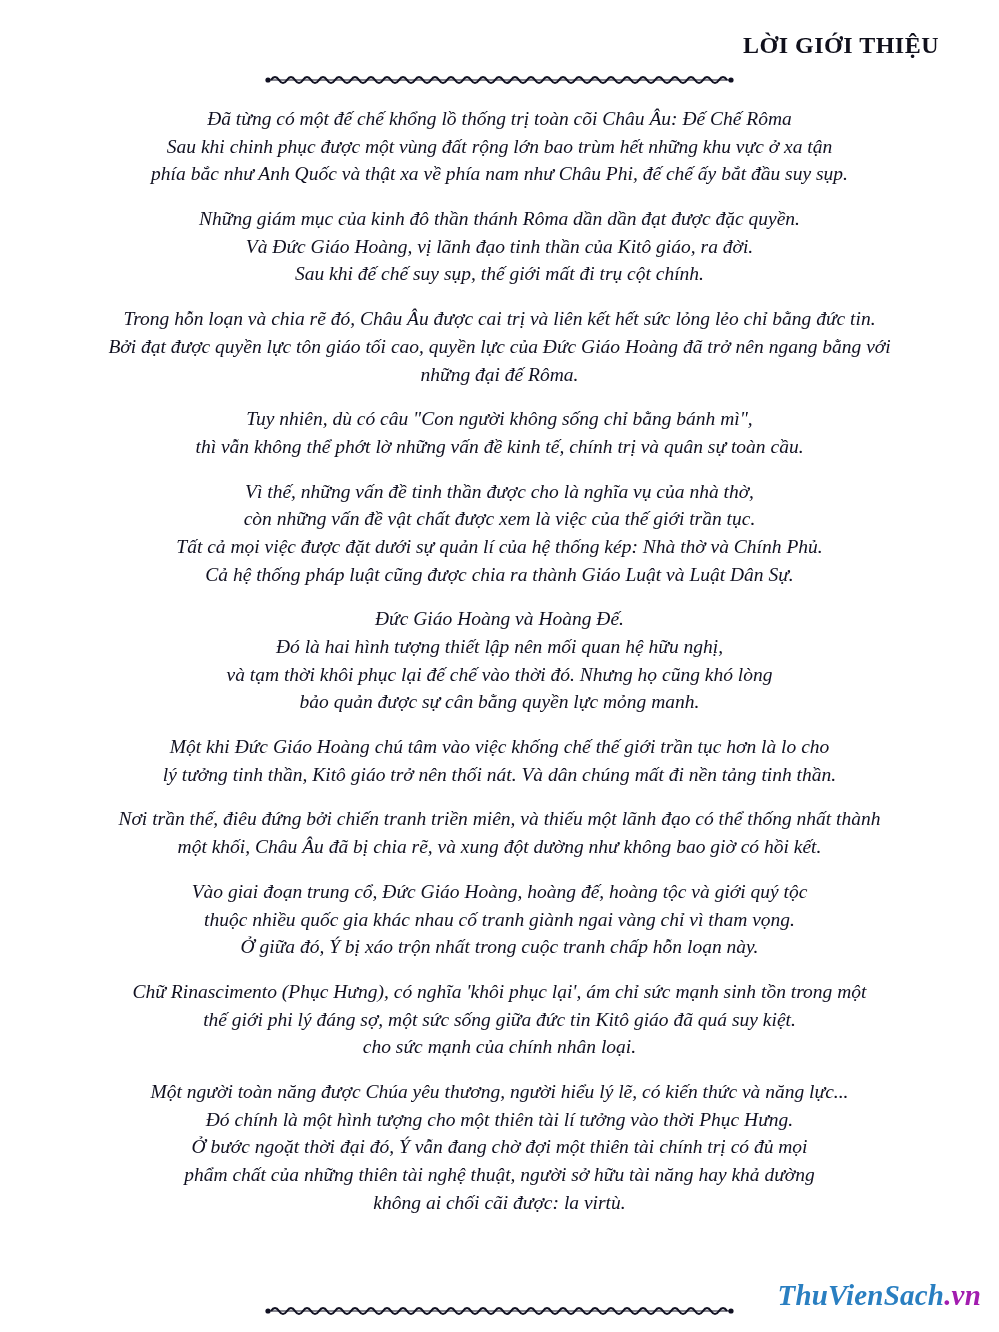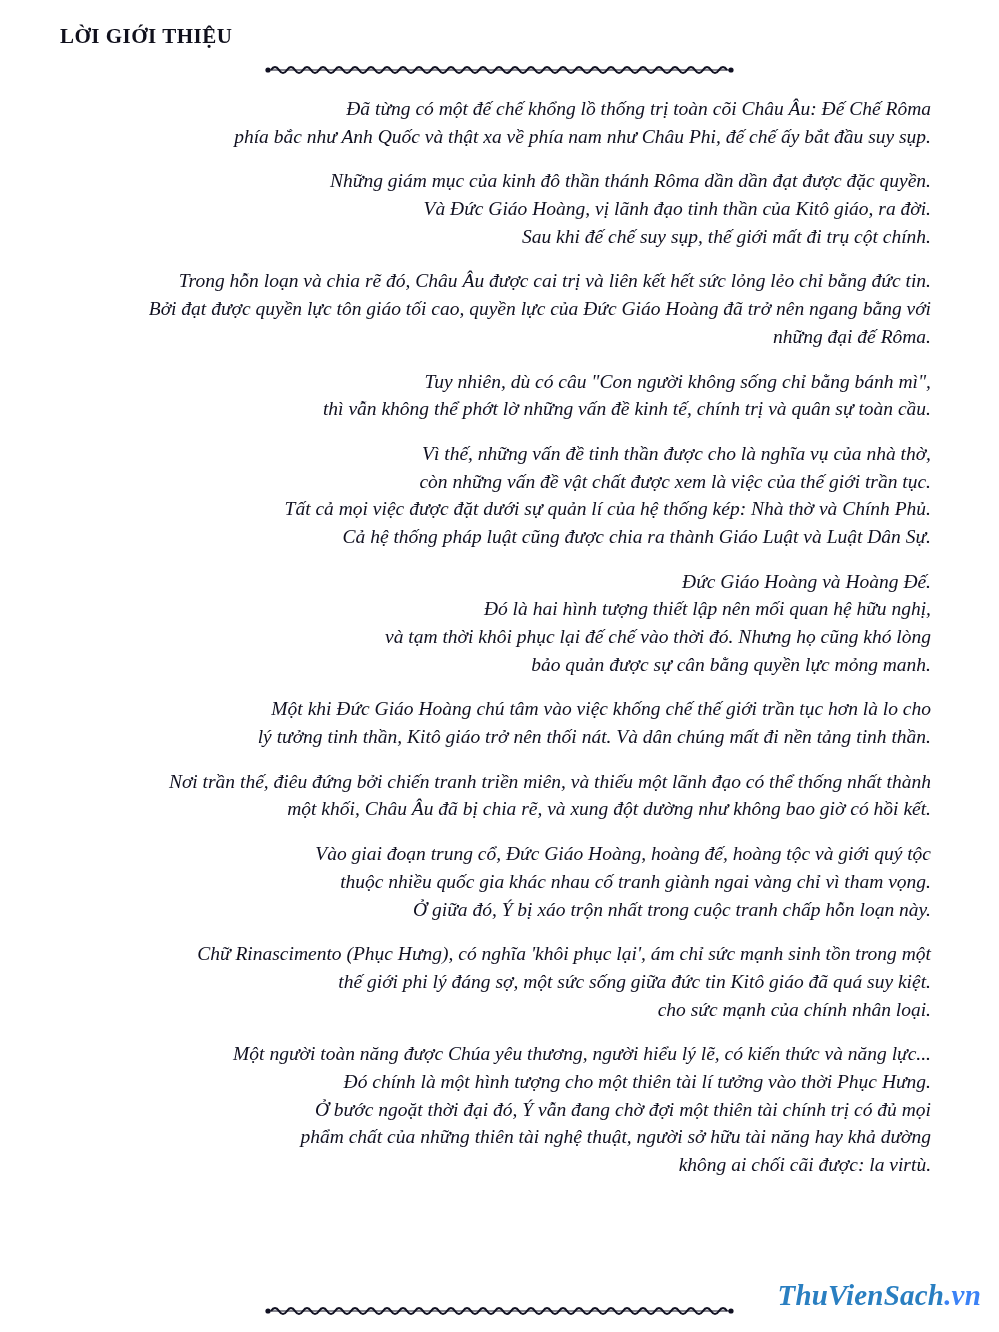--- a/index.html
+++ b/index.html
@@ -23,13 +23,13 @@
     padding: 8px 60px 0 60px;
   }
   .doc-title {
-    text-align: left;
+    text-align: right;
     font-family: "Liberation Serif", serif;
     font-weight: bold;
-    font-size: 21px;
+    font-size: 24px;
     letter-spacing: 0.5px;
     color: #10101c;
-    margin: 16px 0 2px 0;
+    margin: 24px 0 2px 0;
   }
   .rule {
     width: 470px;

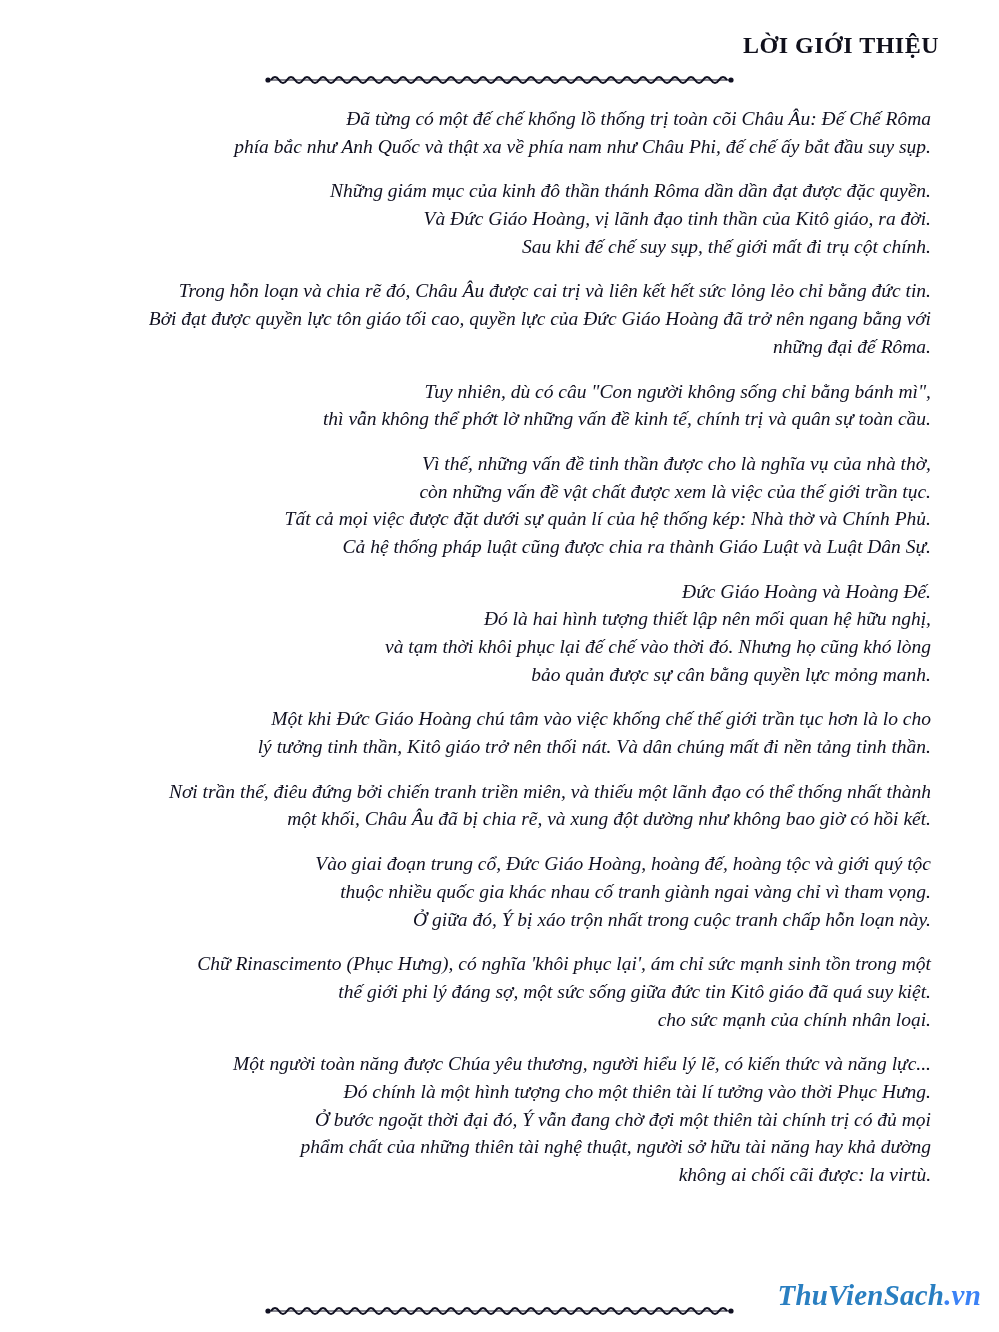--- a/index.html
+++ b/index.html
@@ -59,7 +59,6 @@
   .para {
     margin: 0 0 17px 0;
     padding: 0 8px;
-    text-align: right;
   }
   .para:last-child { margin-bottom: 0; }
   .para .ln { display: block; white-space: nowrap; }

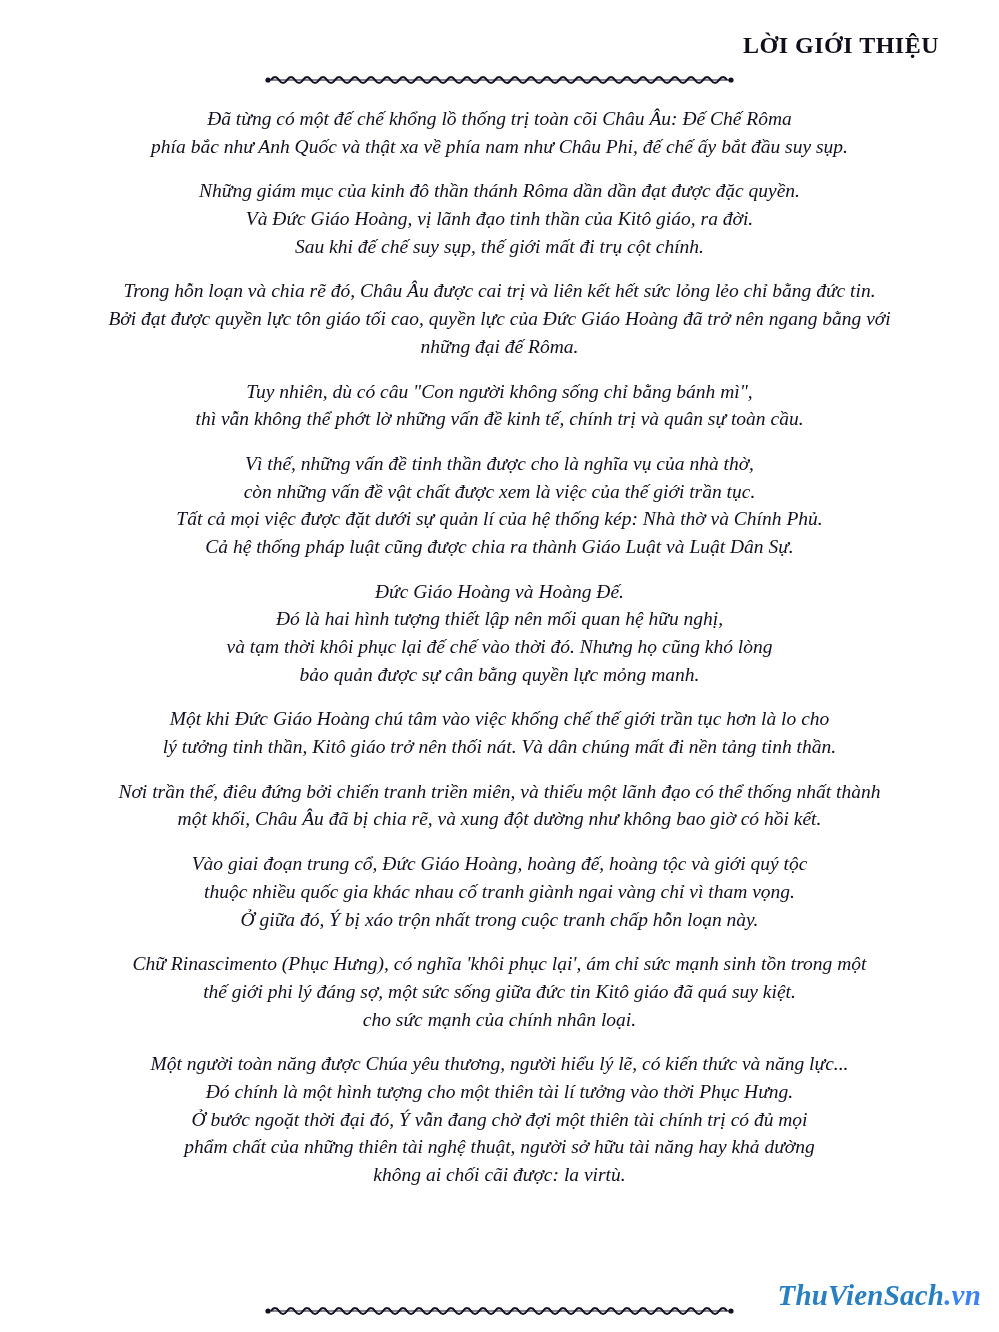--- a/index.html
+++ b/index.html
@@ -99,6 +99,7 @@
 
     <p class="para">
       <span class="ln">Đã từng có một đế chế khổng lồ thống trị toàn cõi Châu Âu: Đế Chế Rôma</span>
+      <span class="ln">Sau khi chinh phục được một vùng đất rộng lớn bao trùm hết những khu vực ở xa tận</span>
       <span class="ln">phía bắc như Anh Quốc và thật xa về phía nam như Châu Phi, đế chế ấy bắt đầu suy sụp.</span>
     </p>
 

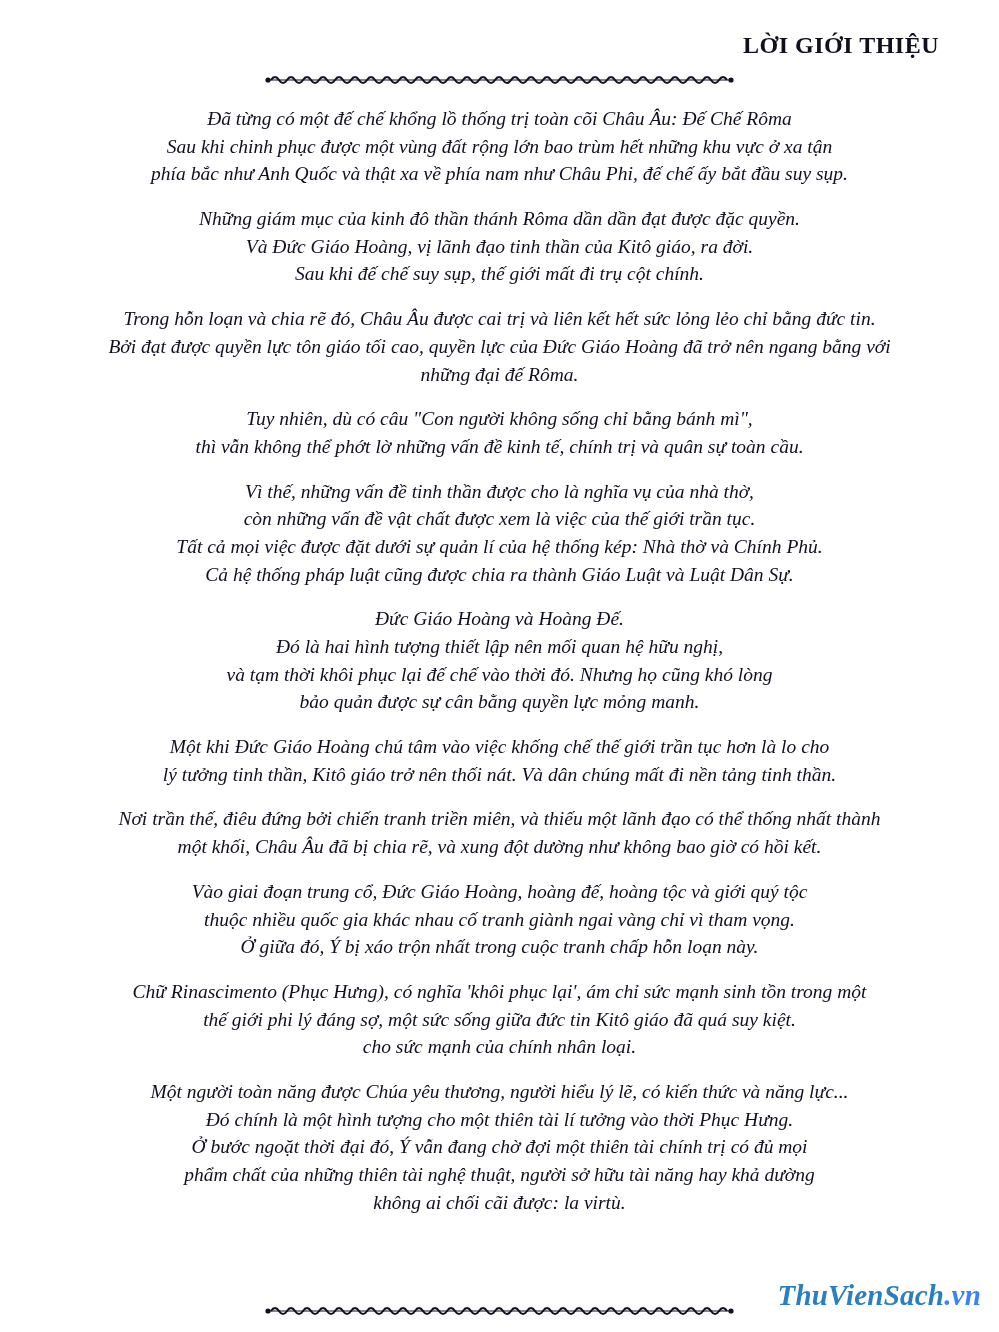--- a/index.html
+++ b/index.html
@@ -75,7 +75,7 @@
     text-shadow: 0 1px 0 rgba(255,255,255,0.6);
   }
   .watermark .wm-tail {
-    color: #3b82f6;
+    color: #a21caf;
     font-size: 29px;
   }
 </style>

